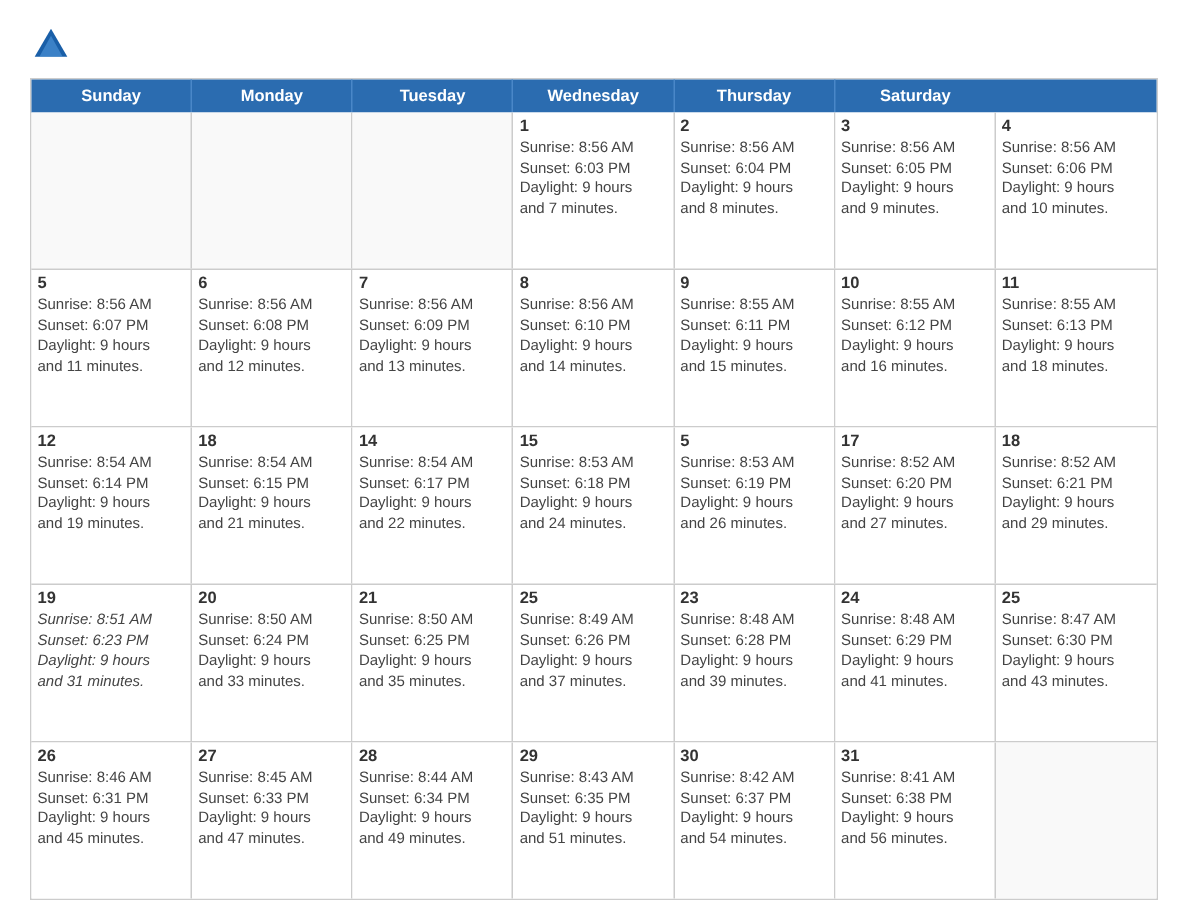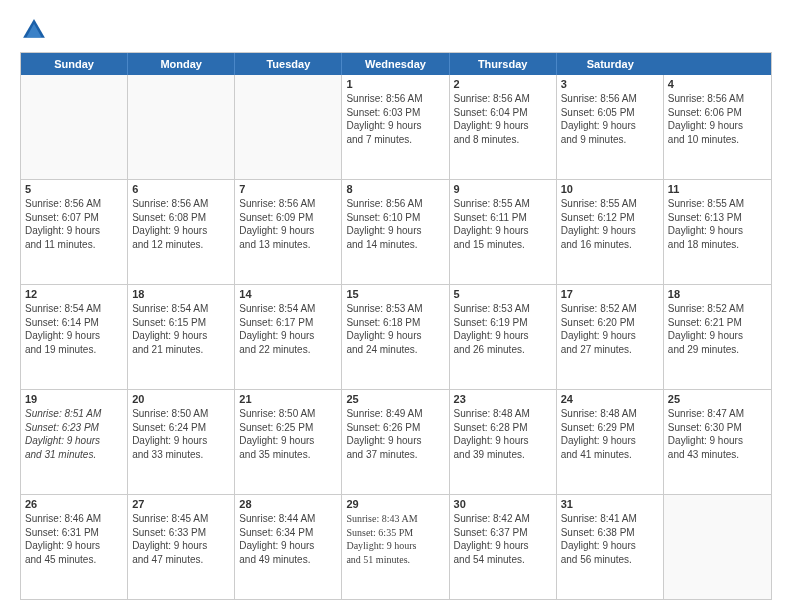--- a/index.html
+++ b/index.html
@@ -354,7 +354,7 @@
           </div>
           <div class="cal-cell">
             <div class="day-num">29</div>
-            <div class="cell-text" style="white-space: pre-line; font-family: Liberation Serif, serif;">Sunrise: 8:43 AM
+            <div class="cell-text" style="white-space: pre-line;">Sunrise: 8:43 AM
 Sunset: 6:35 PM
 Daylight: 9 hours
 and 51 minutes.</div>

